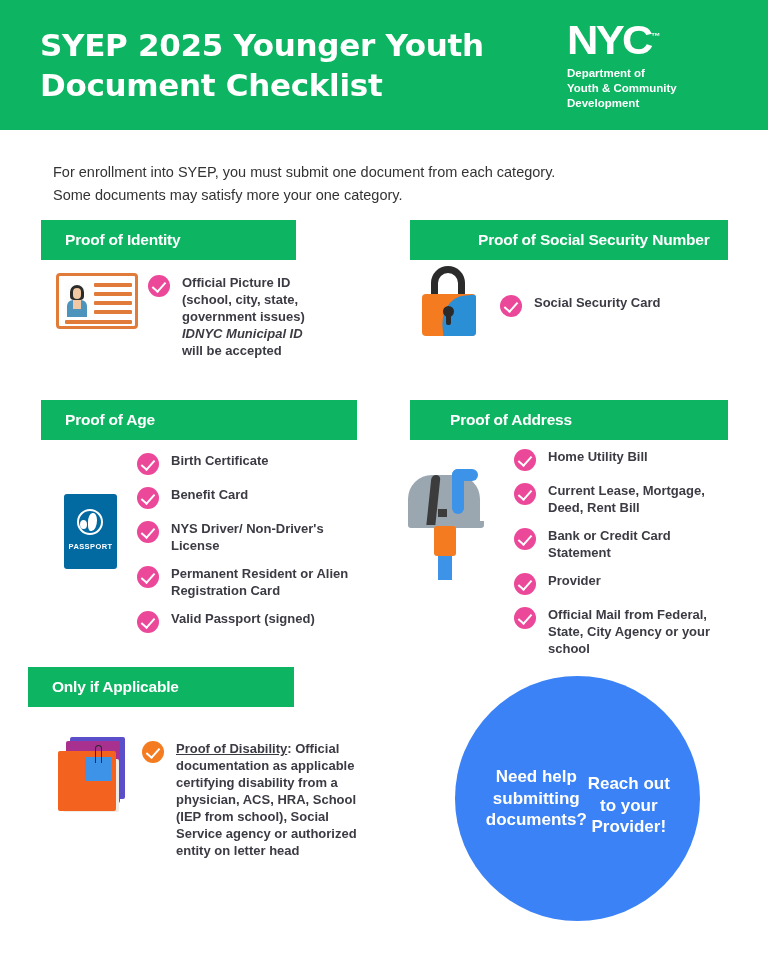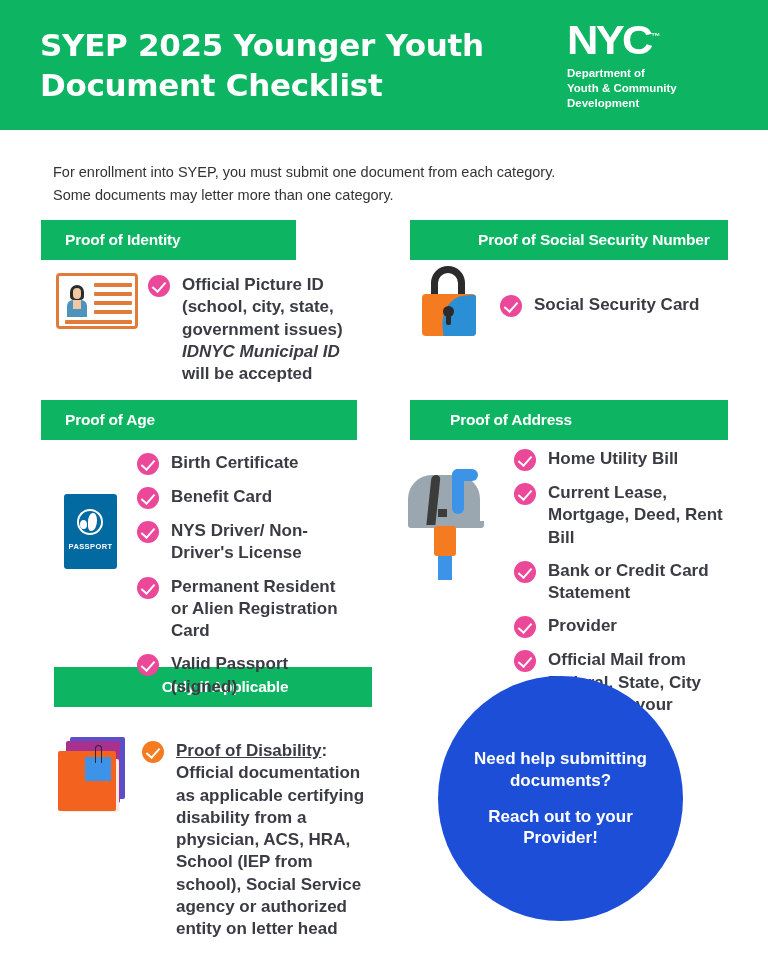--- a/index.html
+++ b/index.html
@@ -275,7 +275,7 @@
 
   <div class="intro">
     <div>For enrollment into SYEP, you must submit one document from each category.</div>
-    <div>Some documents may letter more than one category.</div>
+    <div>Some documents may satisfy more your one category.</div>
   </div>
 
   <div class="bar bar-identity">

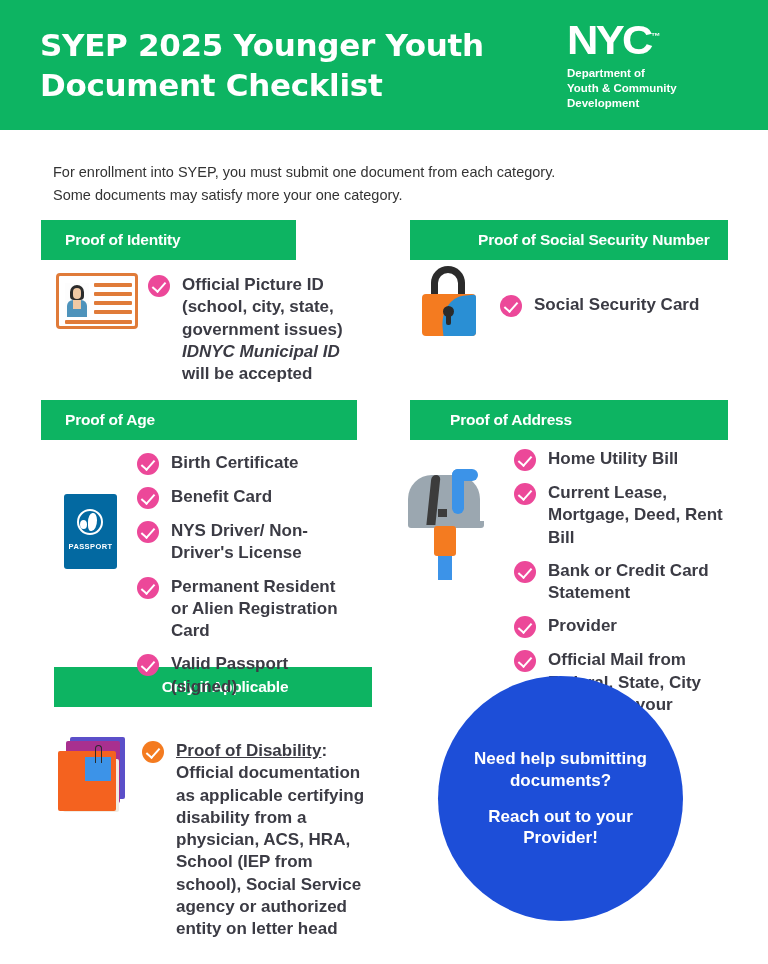--- a/index.html
+++ b/index.html
@@ -71,7 +71,7 @@
     width: 6px; height: 11px; border: solid #fff;
     border-width: 0 2.6px 2.6px 0; transform: rotate(42deg);
   }
-  .item-text { font-size: 17px; line-height: 1.31; color: #3B3B44; font-weight: 600; }
+  .item-text { font-size: 13px; line-height: 1.31; color: #3B3B44; font-weight: 600; }
   .item-text .ital { font-style: italic; }
   .item-text .under { text-decoration: underline; }
 

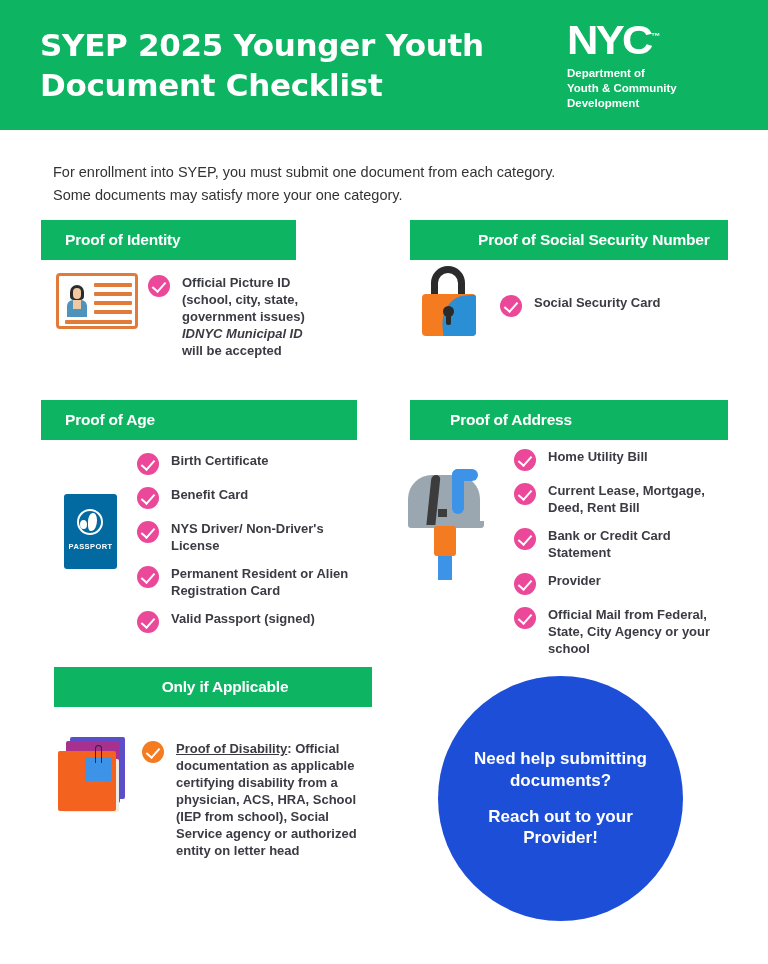--- a/index.html
+++ b/index.html
@@ -56,7 +56,7 @@
   .bar-ssn      { left: 410px; top: 220px; width: 318px; padding-left: 44px; }
   .bar-age      { left: 41px; top: 400px; width: 316px; }
   .bar-address  { left: 410px; top: 400px; width: 318px; padding-left: 16px; }
-  .bar-applic   { left: 54px; top: 667px; width: 318px; justify-content: center; }
+  .bar-applic   { left: 28px; top: 667px; width: 266px; }
 
   
   .list { position: absolute; }

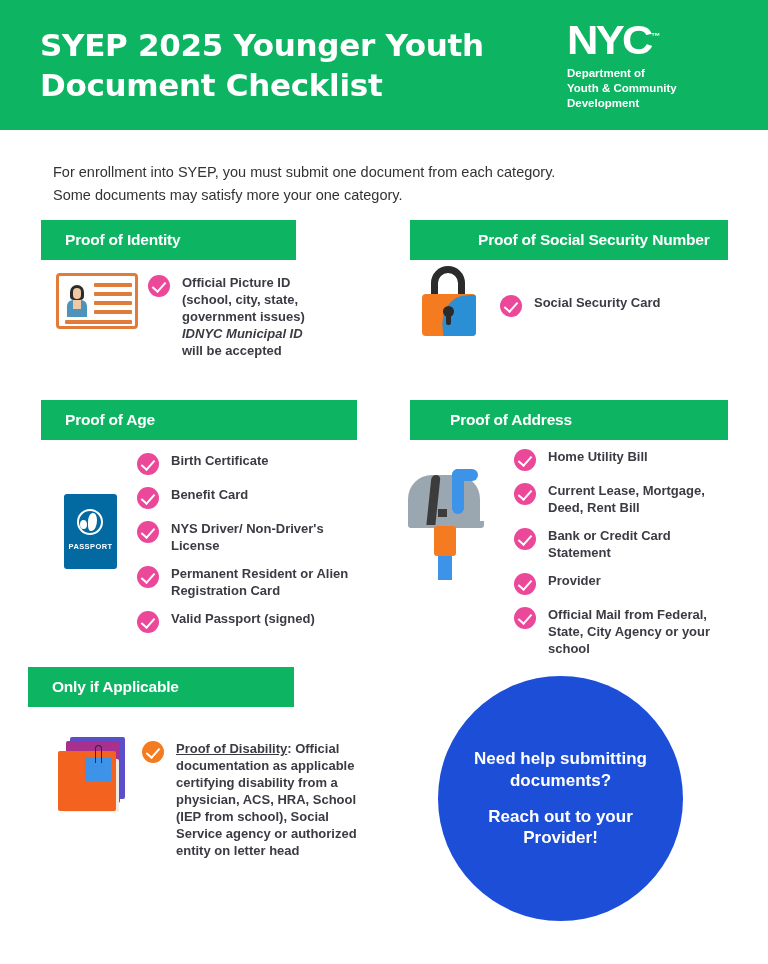--- a/index.html
+++ b/index.html
@@ -246,9 +246,9 @@
 
   
   .help-circle {
-    position: absolute; left: 438px; top: 676px; width: 245px; height: 245px;
-    border-radius: 50%; background: #1d4ed8;
-    display: flex; flex-direction: column; align-items: center; justify-content: center;
+    position: absolute; left: 455px; top: 676px; width: 245px; height: 245px;
+    border-radius: 50%; background: #3b82f6;
+    display: flex; flex-direction: row; align-items: center; justify-content: center;
     text-align: center; padding: 0 30px;
   }
   .help-circle p {

